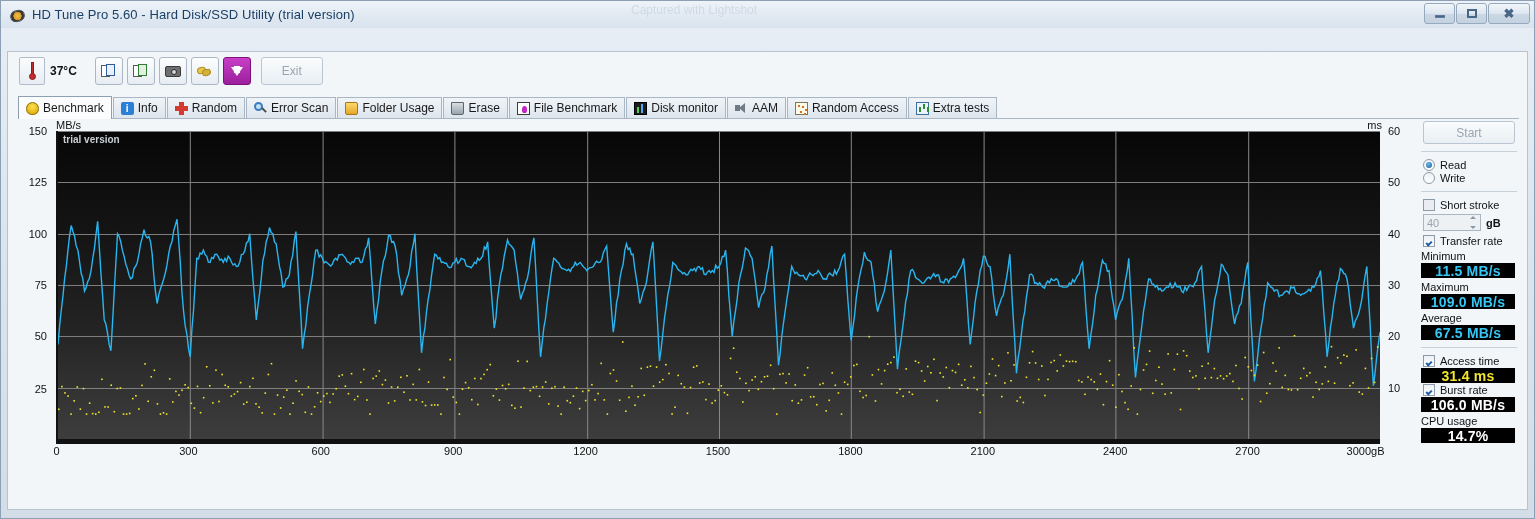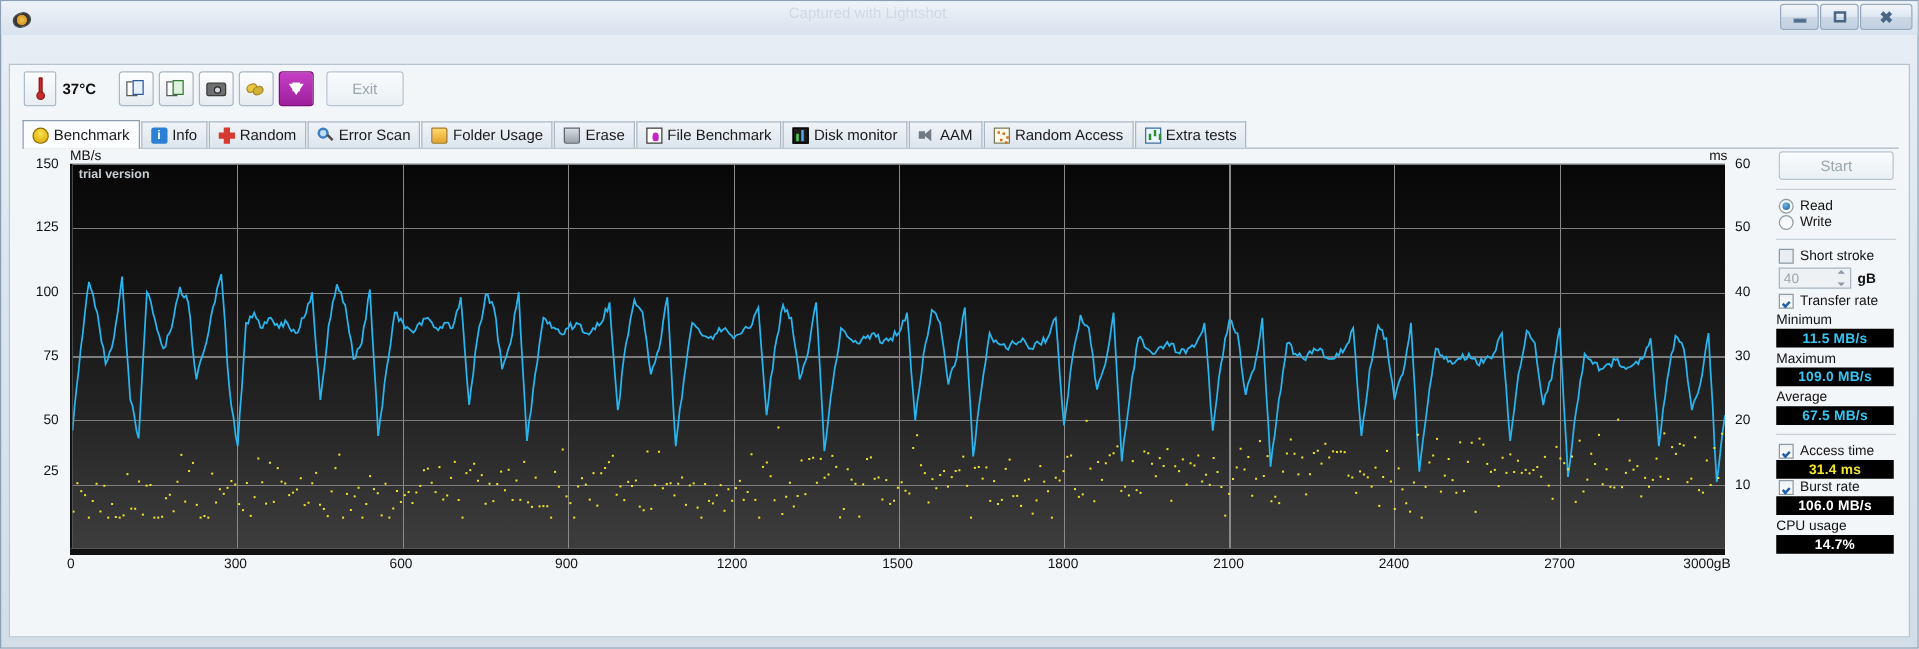--- a/index.html
+++ b/index.html
@@ -265,6 +265,7 @@
     <div class="title-icon">
         <div class="platter"></div>
       </div>
+    <div class="title-text">HD Tune Pro 5.60 - Hard Disk/SSD Utility (trial version)</div>
     <div class="title-watermark">Captured with Lightshot</div>
     <div class="wincontrols">
       <div class="wbtn">

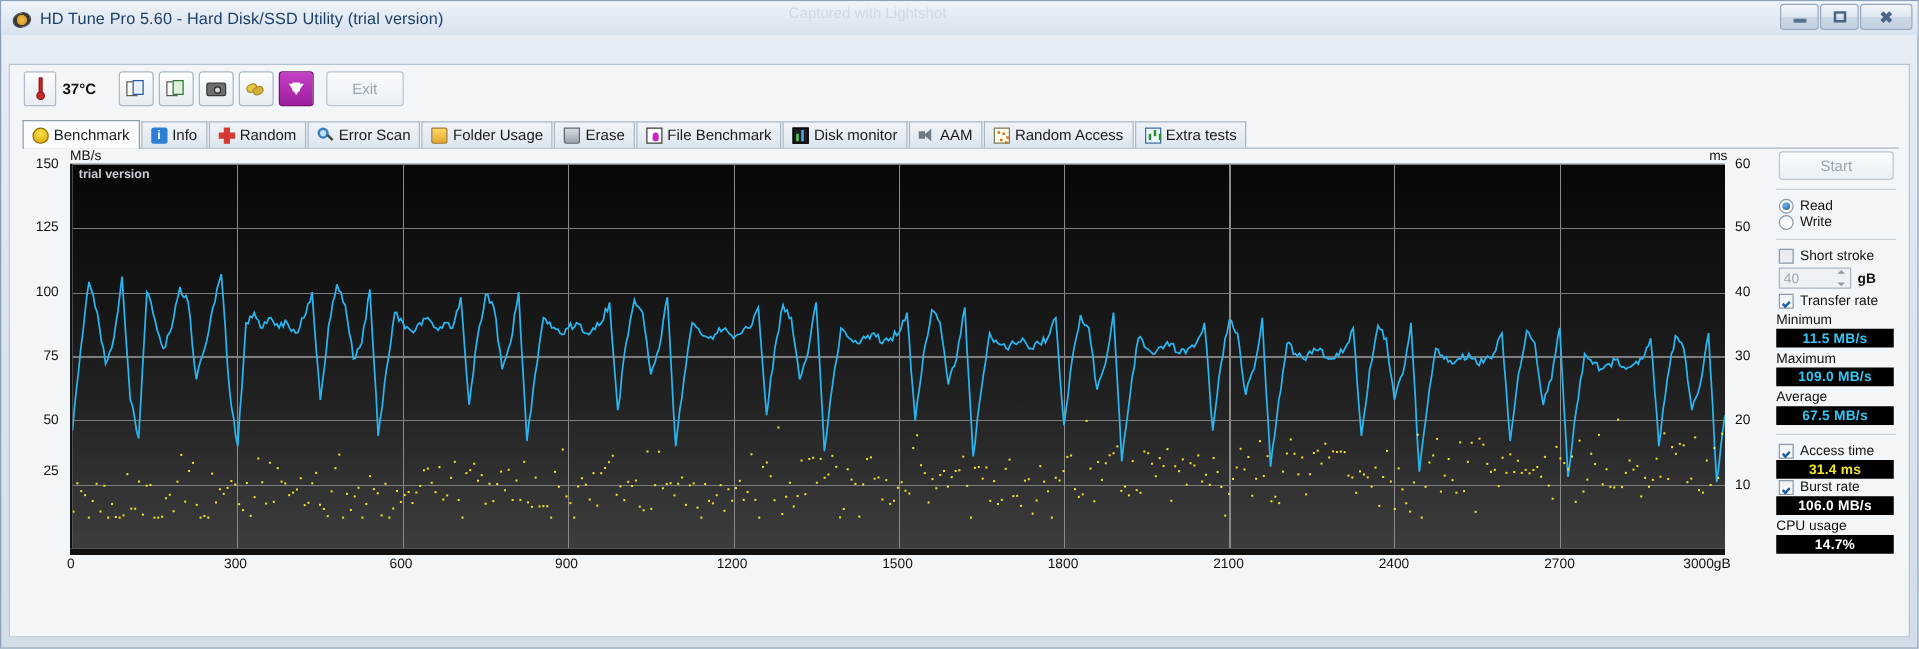--- a/index.html
+++ b/index.html
@@ -250,7 +250,7 @@
   .stat-val{
     width:94px;height:15px;background:#000;margin-left:2px;
     display:flex;align-items:center;justify-content:center;
-    font-size:11px;font-weight:bold;letter-spacing:.2px;
+    font-size:14px;font-weight:bold;letter-spacing:.2px;
   }
   .v-cyan{color:#35c6f4;}
   .v-yellow{color:#f2e52b;}

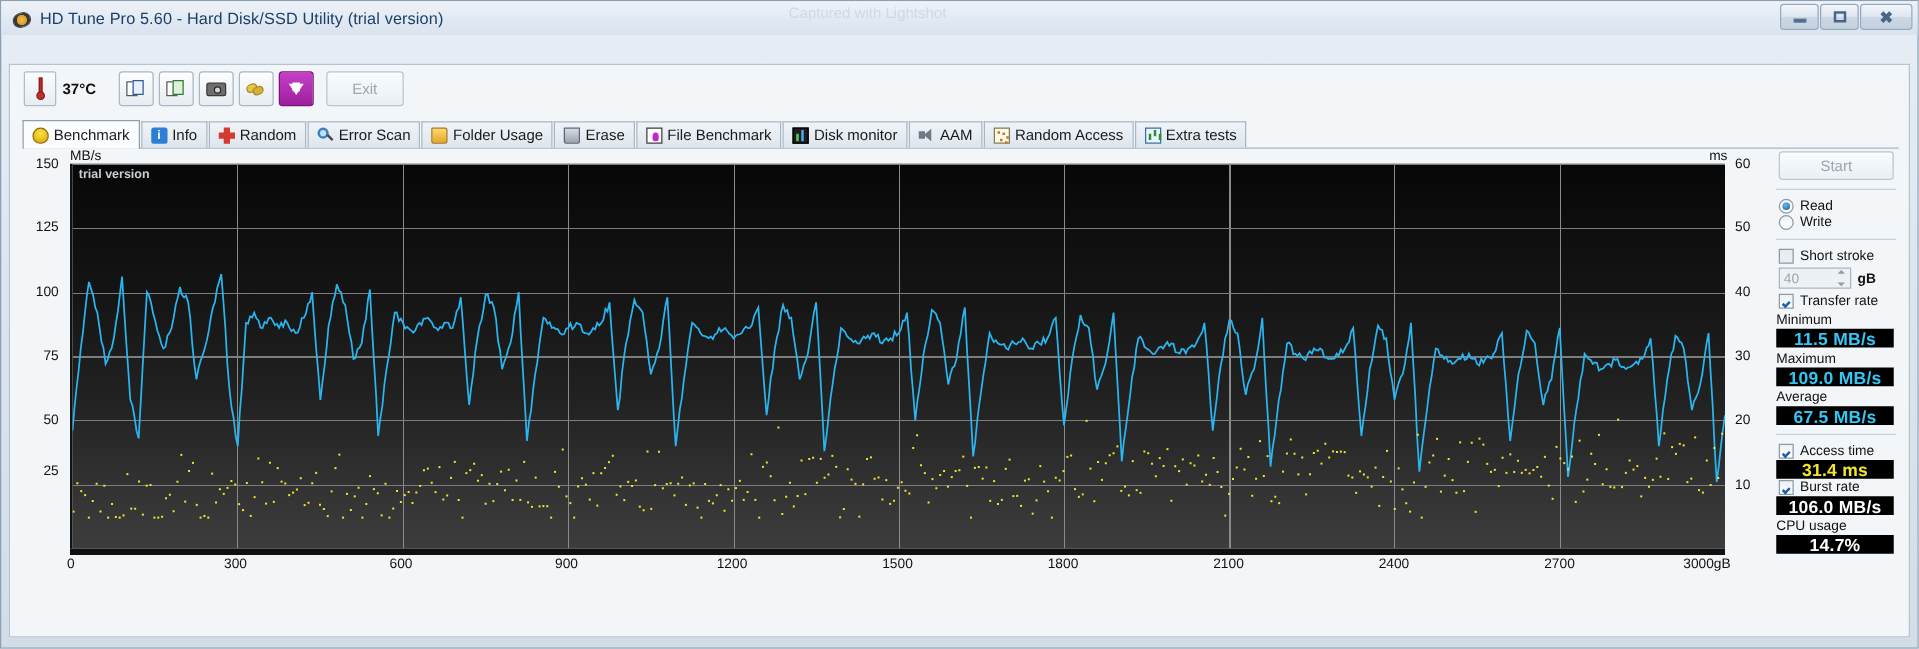--- a/index.html
+++ b/index.html
@@ -368,7 +368,7 @@
         <div class="axis-title-right">ms</div>
 
         <div class="ylabels">
-            <div class="ytick" style="top: 246px; margin-left: 24px;">25</div>
+            <div class="ytick" style="top: 258px; margin-left: 24px;">25</div>
             <div class="ytick" style="top: 205.333px;">50</div>
             <div class="ytick" style="top: 154px;">75</div>
             <div class="ytick" style="top: 102.667px;">100</div>

